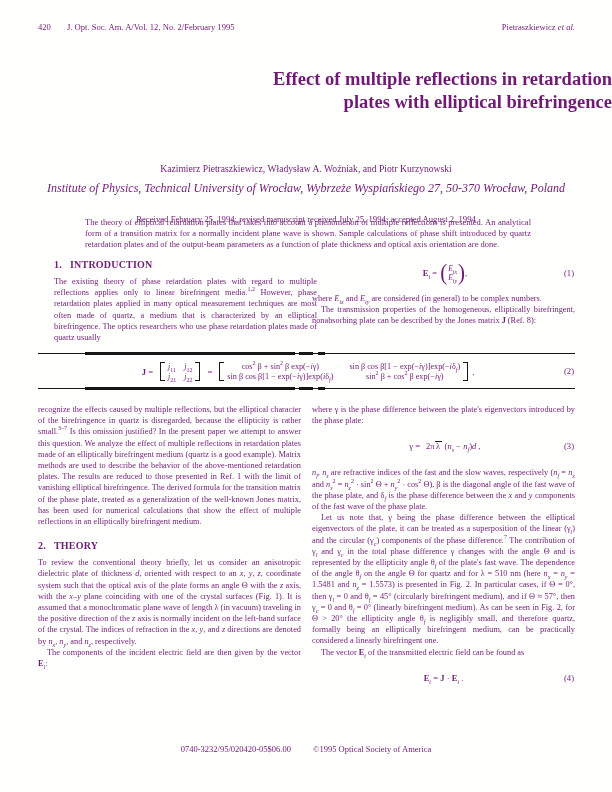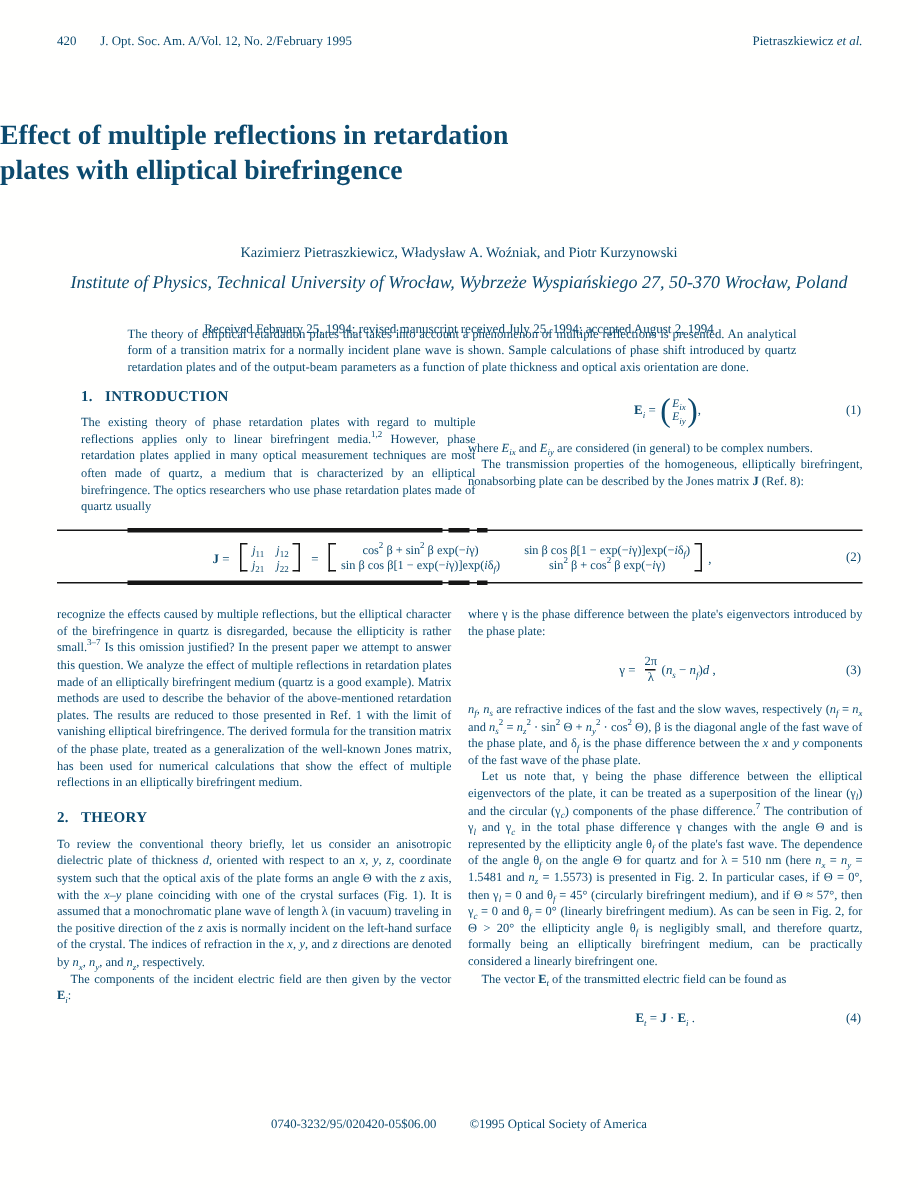--- a/index.html
+++ b/index.html
@@ -5,7 +5,7 @@
   html,body{margin:0;padding:0;background:#9a9a9a;}
   .page{
     position:relative;width:612px;height:792px;background:#fffffe;
-    font-family:"Liberation Serif",serif;color:#0c4a6e;margin:0 auto;
+    font-family:"Liberation Serif",serif;color:#701a75;margin:0 auto;
     overflow:hidden;
   }
   .hdr{position:absolute;top:22px;left:38px;right:37px;display:flex;

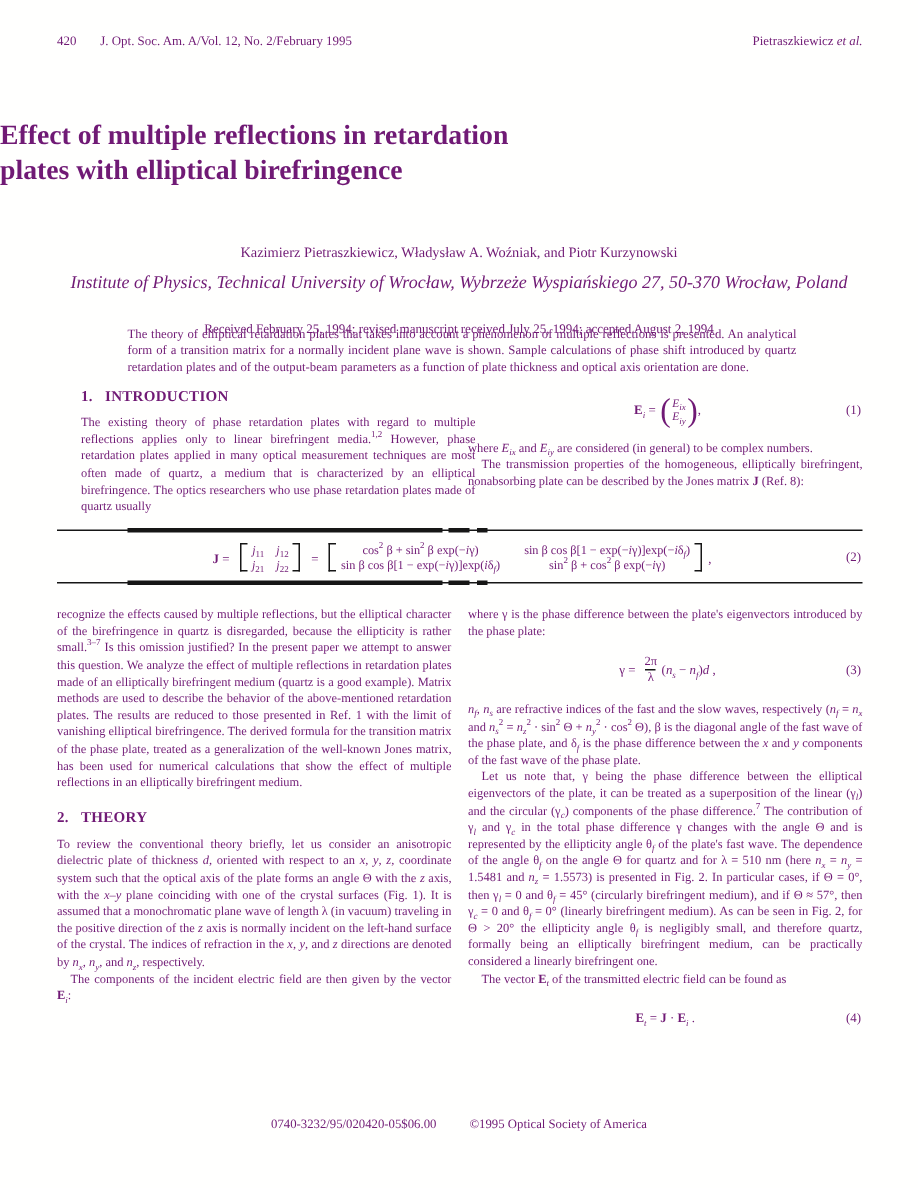--- a/index.html
+++ b/index.html
@@ -12,7 +12,7 @@
        justify-content:space-between;font-size:8.6px;}
   .hdr .pgnum{margin-right:16px;}
   .hdr-left{display:flex;}
-  .title{position:absolute;top:80px;left:0;right:0;text-align:left;
+  .title{position:absolute;top:68px;left:0;right:0;text-align:right;
          font-size:18.5px;font-weight:bold;line-height:23px;}
   .authors{position:absolute;top:163px;left:0;right:0;text-align:center;
            font-size:9.6px;font-weight:normal;}

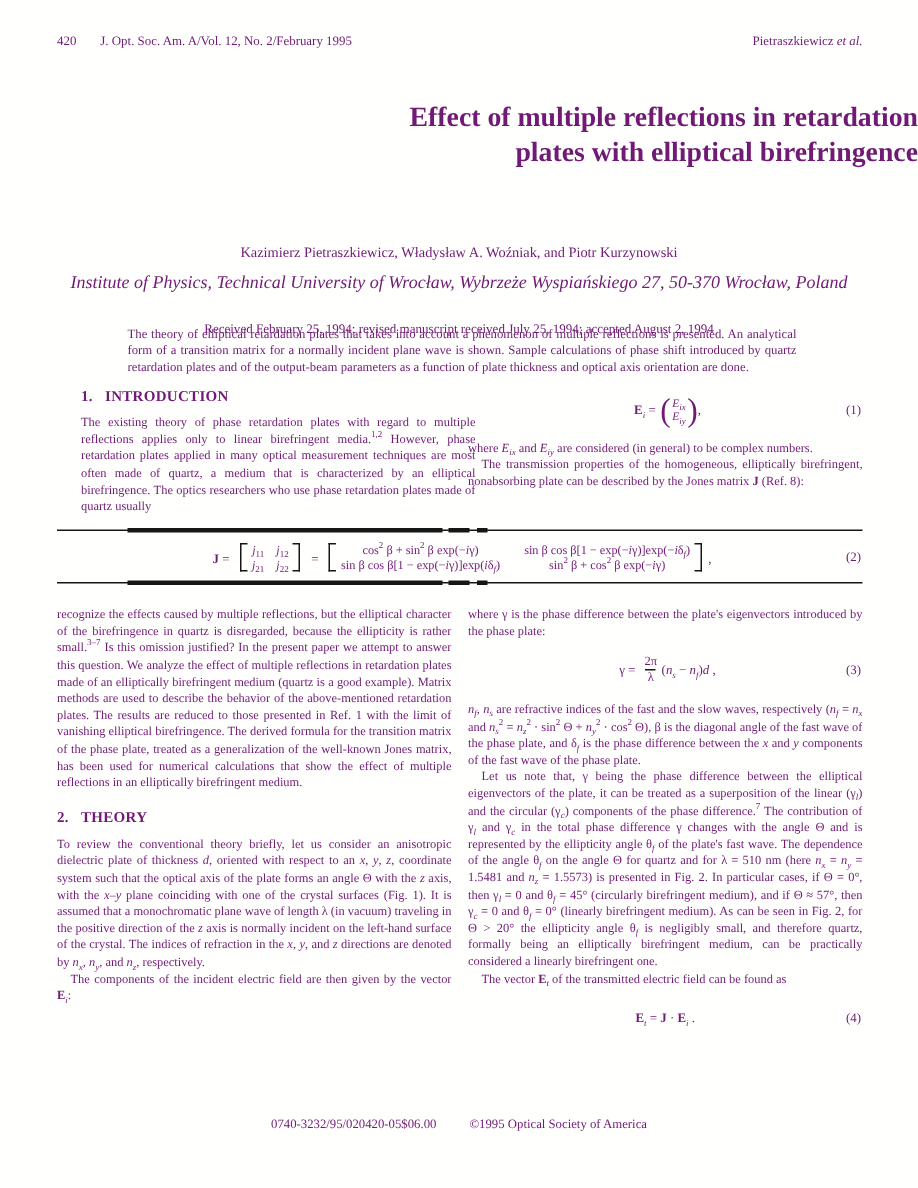--- a/index.html
+++ b/index.html
@@ -43,7 +43,7 @@
   .paren{font-size:21px;font-weight:400;line-height:20px;transform:scaleY(1.05);}
   .vstack{display:flex;flex-direction:column;align-items:flex-start;
           font-size:7.6px;line-height:9.5px;padding:0 1px;}
-  .frac{display:inline-flex;flex-direction:column;align-items:center;
+  .frac{display:inline-flex;flex-direction:row;align-items:center;
         font-size:8.4px;line-height:9.5px;margin:0 3px;}
   .frac .den{border-top:0.9px solid #161616;padding:0 1.5px;}
   .mat{display:grid;grid-template-columns:auto auto;column-gap:8px;row-gap:1px;

